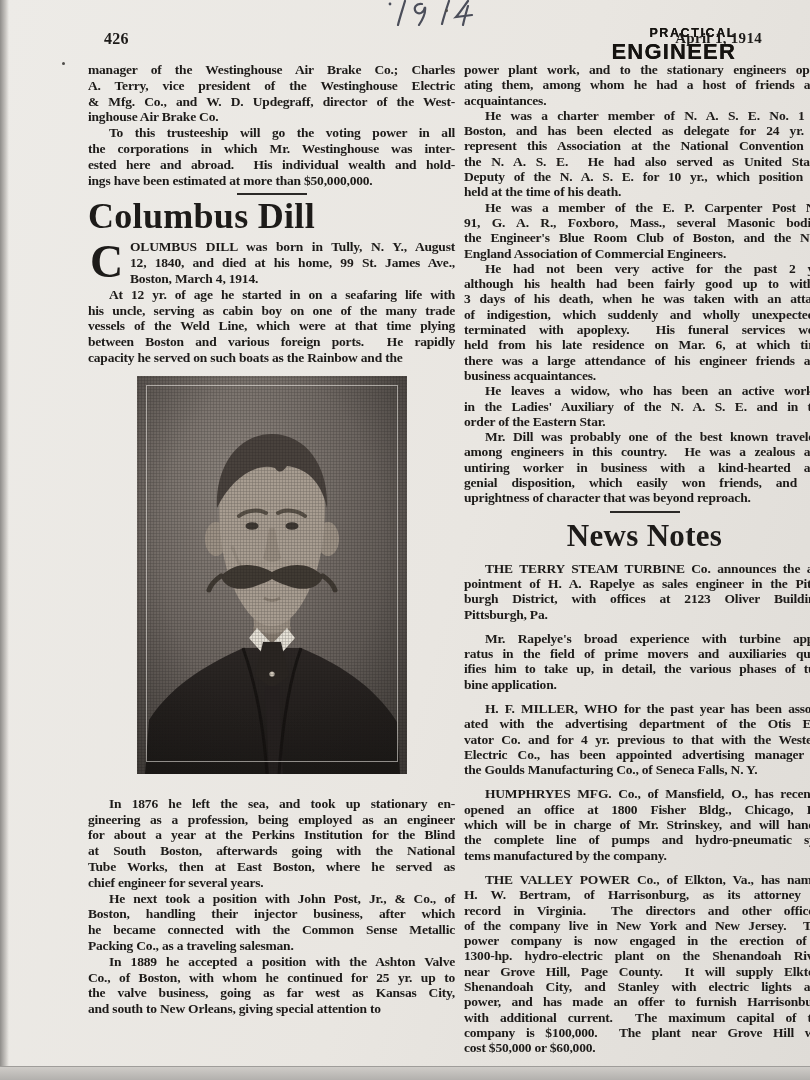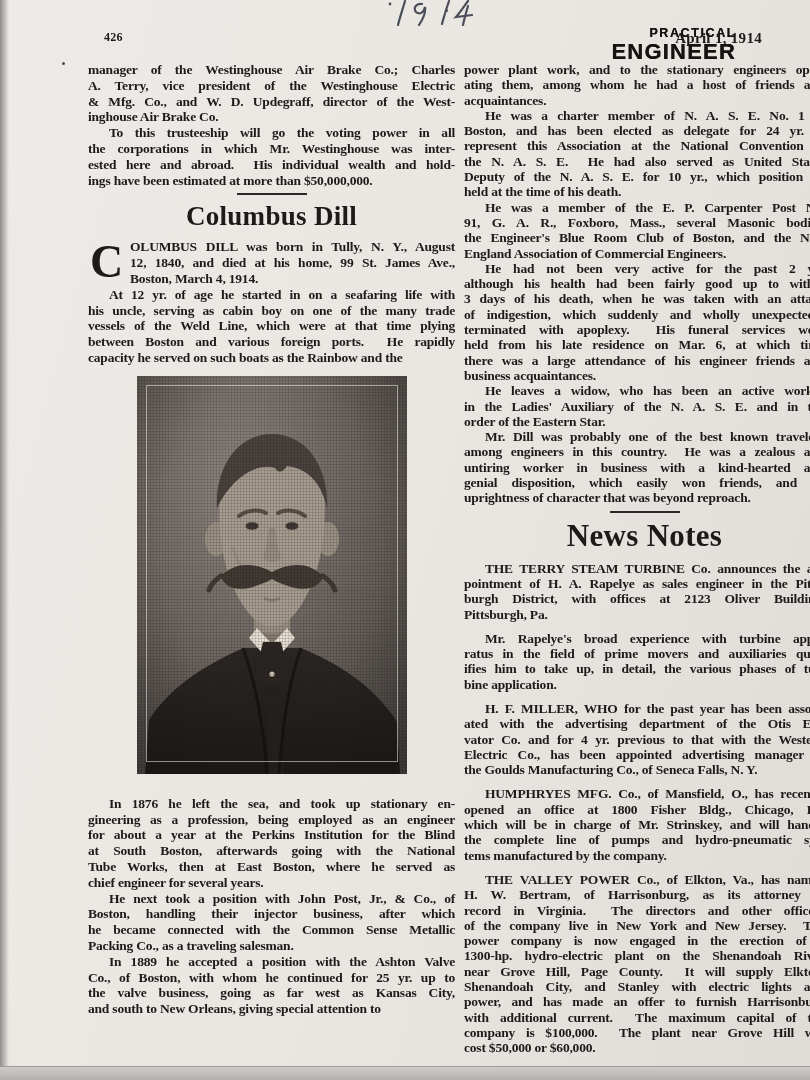--- a/index.html
+++ b/index.html
@@ -10,7 +10,7 @@
     background:linear-gradient(90deg,#8f8d8a,#c6c3bf 60%,rgba(230,227,222,0));}
   .scan-edge-bottom{position:absolute;left:0;top:1066px;width:100%;height:14px;
     background:linear-gradient(180deg,#cfccc8,#b0aeab);border-top:1px solid #9f9d9a;}
-  .page-number{position:absolute;top:30px;left:104px;font-size:12px;letter-spacing:.3px;text-align:right;}
+  .page-number{position:absolute;top:30px;left:104px;font-size:16px;letter-spacing:.3px;text-align:right;}
   .issue-date{position:absolute;top:30px;right:48px;font-size:15px;letter-spacing:.3px;}
   .masthead{position:absolute;top:27px;left:0;width:736px;text-align:right;
     font-family:"Liberation Sans",sans-serif;color:#151310;line-height:1;}

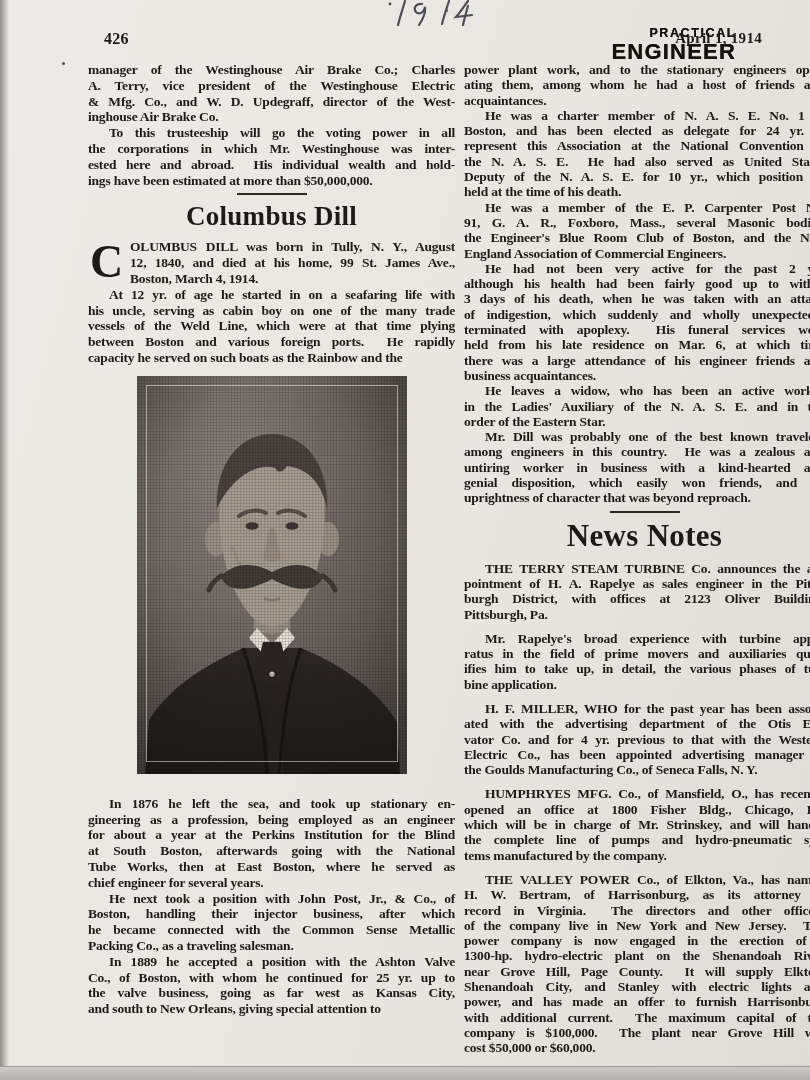--- a/index.html
+++ b/index.html
@@ -25,7 +25,7 @@
   .para .tline:last-child{text-align-last:left;}
   .para.indent .tline:first-child{text-indent:21px;}
   .rule{width:70px;height:2px;background:#2b2927;margin:5px auto;}
-  .article-title{font-size:27px;line-height:32px;text-align:center;margin:4px 0 7px;letter-spacing:.3px;}
+  .article-title{font-size:36px;line-height:32px;text-align:left;margin:4px 0 7px;letter-spacing:.3px;}
   .news-title{font-size:31px;line-height:35px;text-align:center;margin:3px 0 8px;letter-spacing:.3px;}
   .dropcap{float:left;font-size:46px;line-height:40px;padding:3px 7px 0 2px;}
   .news-item{margin-top:9px;}

